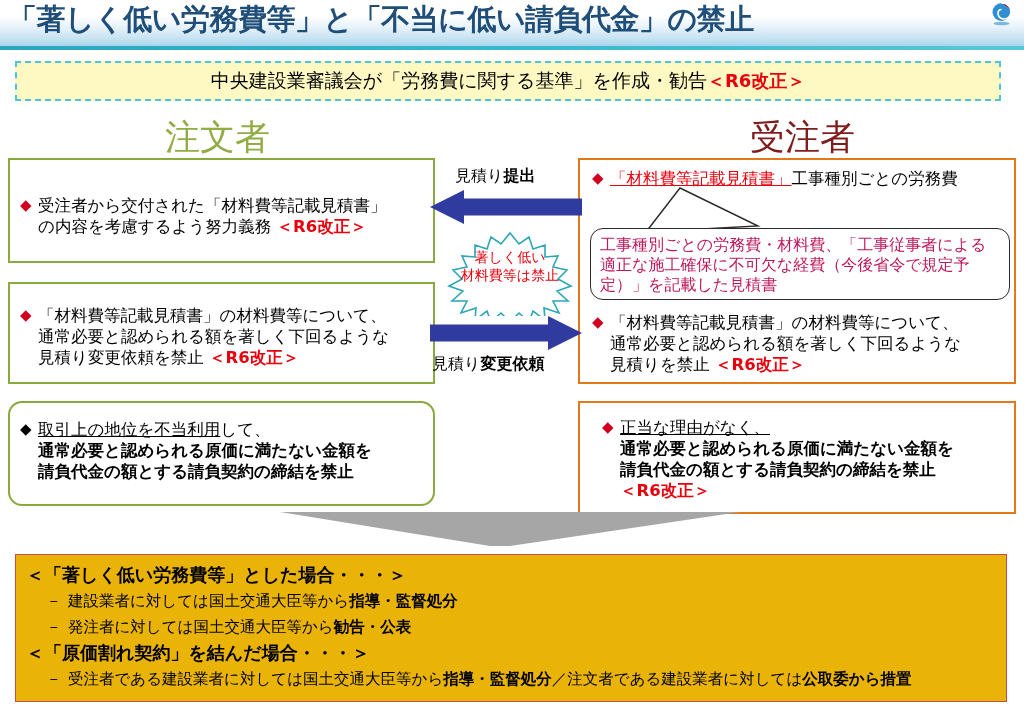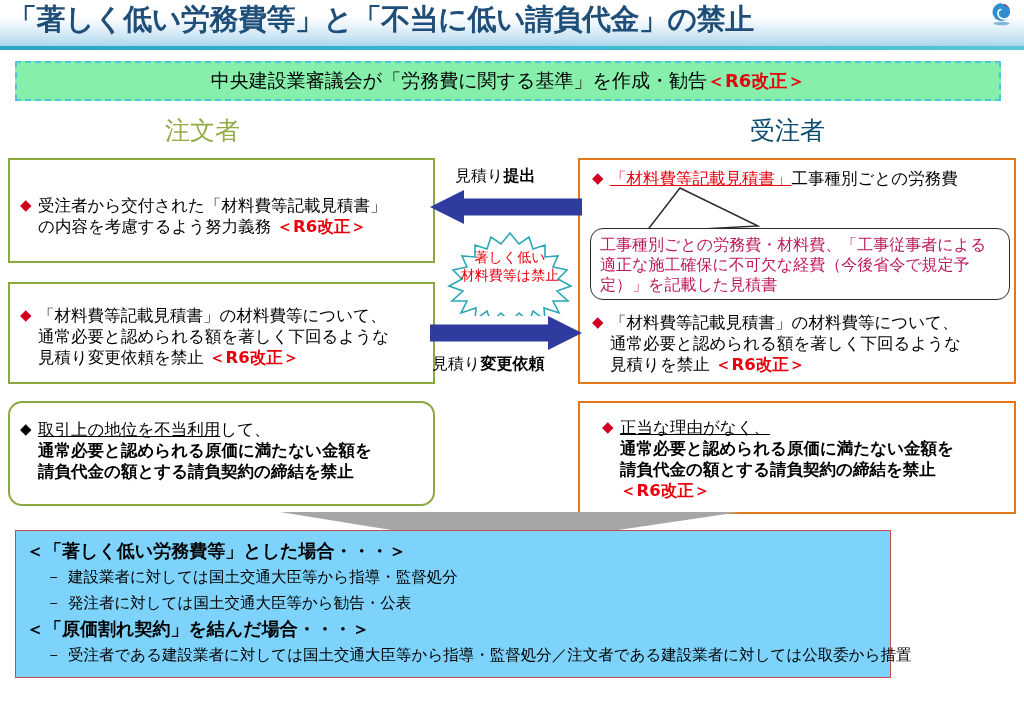--- a/index.html
+++ b/index.html
@@ -44,7 +44,7 @@
   
   .dashed-banner{
     position:absolute;left:15px;top:61px;width:986px;height:40px;
-    border:2px dashed #4ec3da;background:#86efac;
+    border:2px dashed #4ec3da;background:#fef9c3;
     display:flex;align-items:center;justify-content:center;
     box-sizing:border-box;
   }

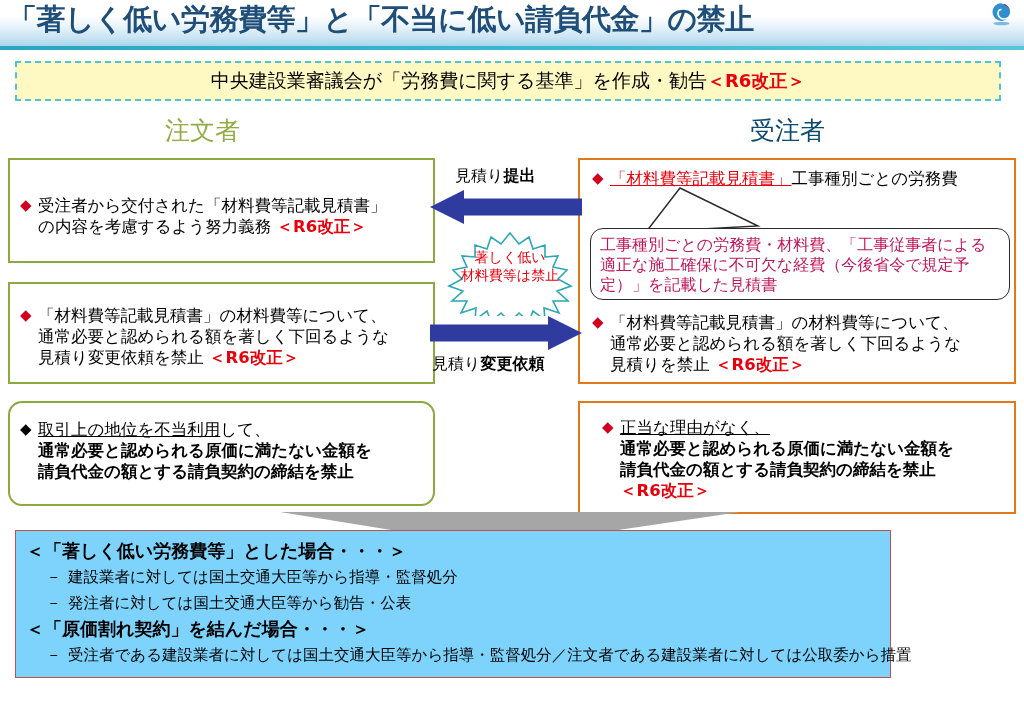--- a/index.html
+++ b/index.html
@@ -56,7 +56,7 @@
 
   
   .col-head{
-    position:absolute;font-size:25px;font-weight:normal;white-space:nowrap;
+    position:absolute;font-size:35px;font-weight:normal;white-space:nowrap;
     font-family:"DejaVu Sans","Liberation Sans",sans-serif;
   }
   .col-head.left{left:165px;top:114px;color:#92ac46;}

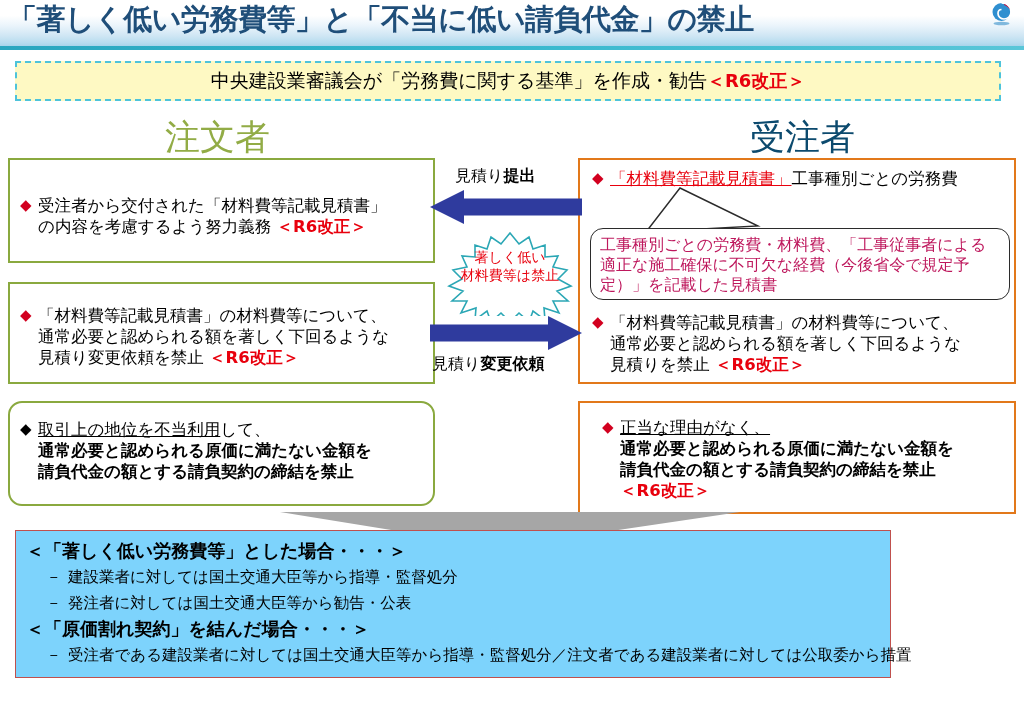--- a/index.html
+++ b/index.html
@@ -60,7 +60,7 @@
     font-family:"DejaVu Sans","Liberation Sans",sans-serif;
   }
   .col-head.left{left:165px;top:114px;color:#92ac46;}
-  .col-head.right{left:750px;top:114px;color:#0c4a6e;font-family:Liberation Mono, monospace;}
+  .col-head.right{left:750px;top:114px;color:#7f1d1d;font-family:Liberation Mono, monospace;}
 
   
   .box{

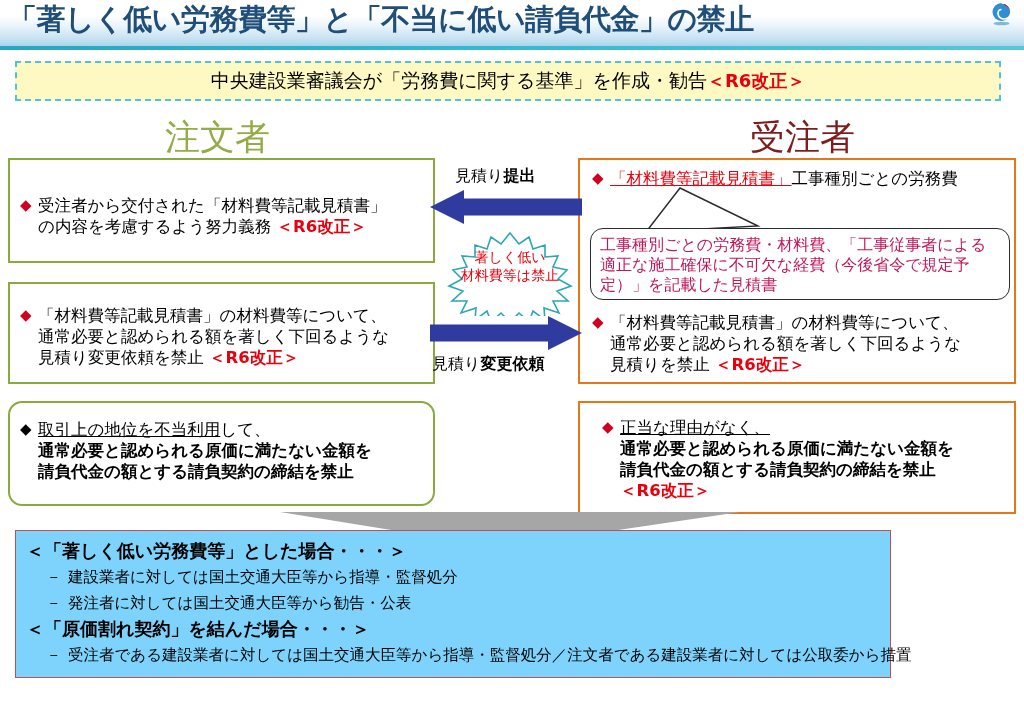--- a/index.html
+++ b/index.html
@@ -141,8 +141,8 @@
 
   
   #box-bottom{
-    position:absolute;left:15px;top:530px;width:876px;height:148px;
-    border:1.5px solid #c0504d;background:#7dd3fc;box-sizing:border-box;
+    position:absolute;left:15px;top:554px;width:992px;height:148px;
+    border:1.5px solid #c0504d;background:#eab308;box-sizing:border-box;
   }
   .bb-head{
     position:absolute;font-size:18px;font-weight:bold;color:#000;white-space:nowrap;

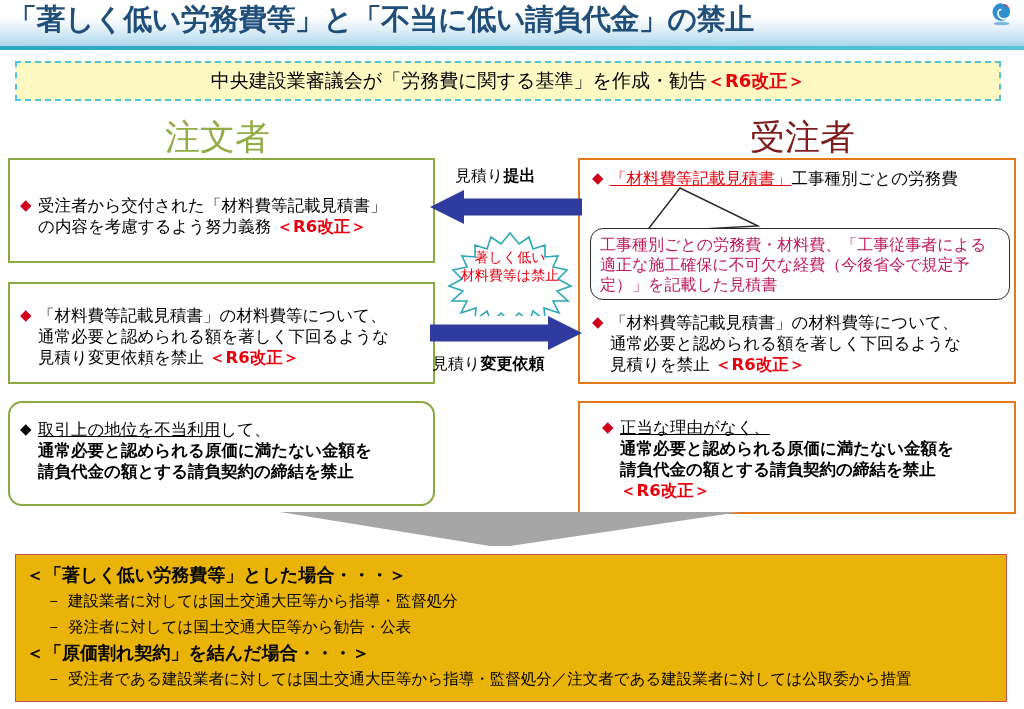--- a/index.html
+++ b/index.html
@@ -153,7 +153,7 @@
     font-family:"DejaVu Sans","Liberation Sans",sans-serif;
   }
   .bb-item .dash{display:inline-block;width:22px;}
-  .bb-item b{font-weight:normal;}
+  .bb-item b{font-weight:bold;}
 </style>
 </head>
 <body>

